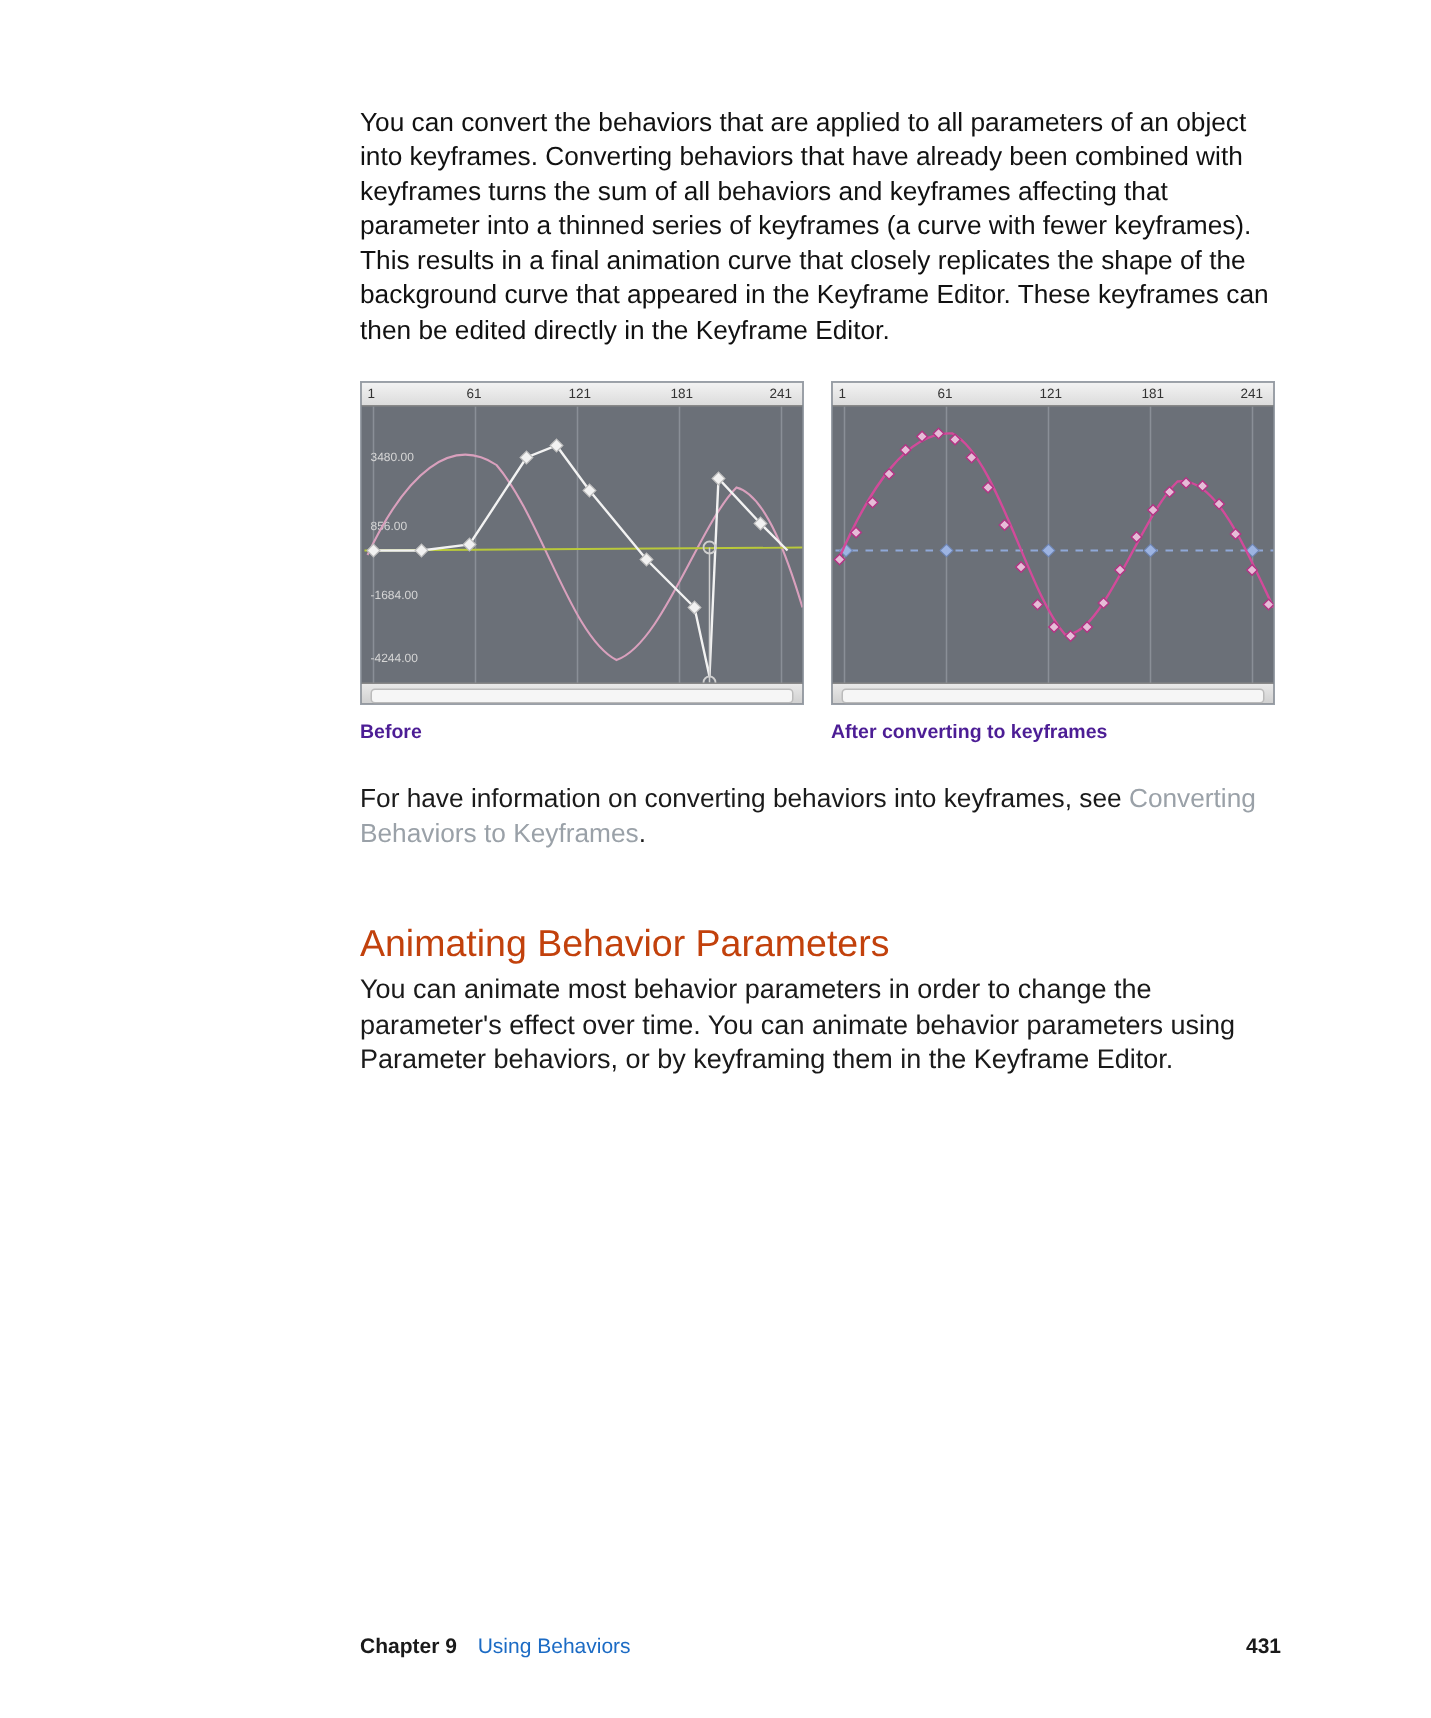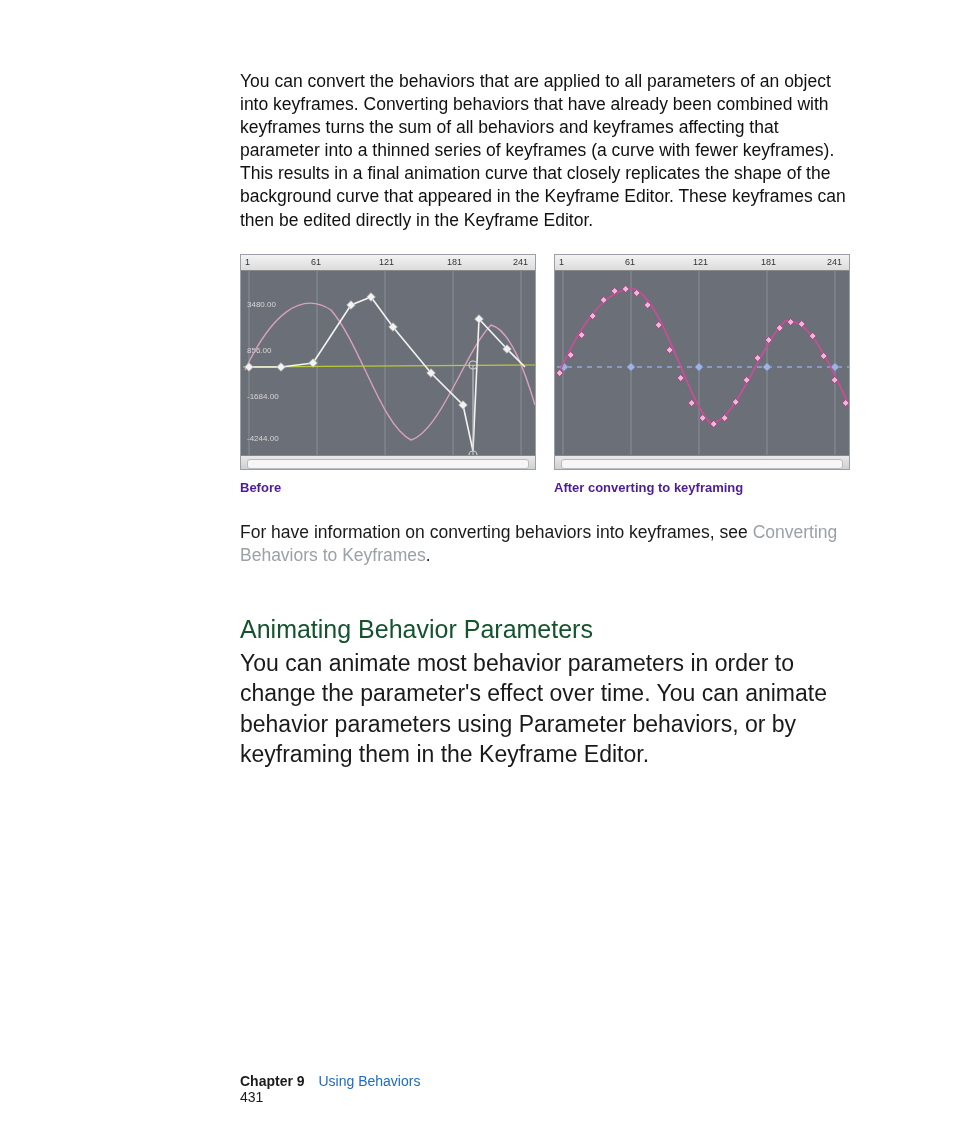--- a/index.html
+++ b/index.html
@@ -145,7 +145,7 @@
         </svg>
         <div class="scroll-bottom"></div>
       </div>
-      <div class="caption">After converting to keyframing</div>
+      <div class="caption">After converting to keyframes</div>
     </div>
   </div>
 

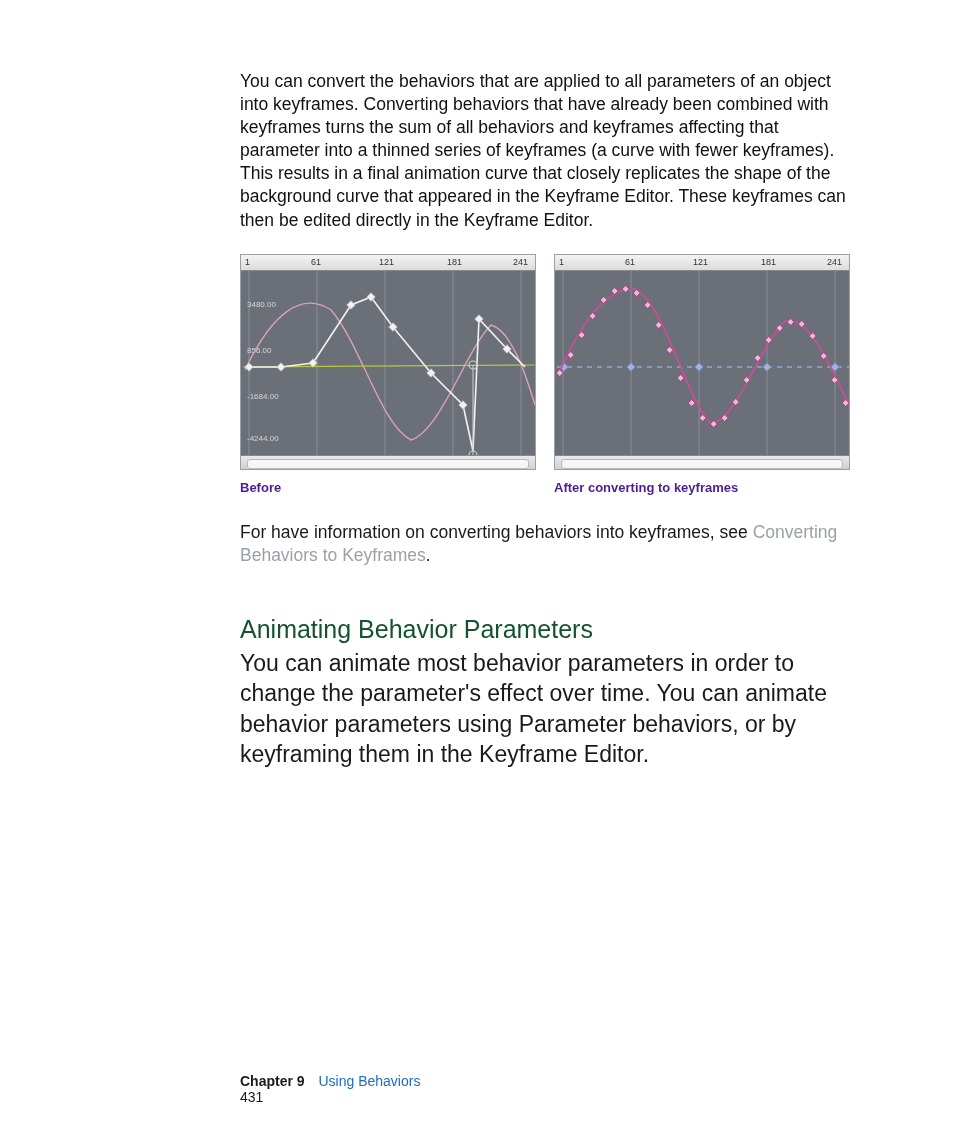--- a/index.html
+++ b/index.html
@@ -16,7 +16,7 @@
   .caption { font-size: 13px; font-weight: 600; margin-top: 10px; color: #4c1d95; }
   .para-after { margin-top: 26px; font-size: 17.5px; line-height: 1.32; }
   .link-muted { color: #9aa1a8; }
-  .section-heading { color: #14532d; font-size: 25px; font-weight: 400; margin-top: 48px; }
+  .section-heading { color: #c2410c; font-size: 25px; font-weight: 400; margin-top: 48px; }
   .section-body { font-size: 23px; line-height: 1.32; margin-top: 4px; }
   .footer { position: absolute; bottom: 40px; left: 240px; right: 100px; display: flex; justify-content: space-between; align-items: baseline; font-size: 14px; border: none; flex-direction: column; }
   .footer .left { font-weight: 600; }

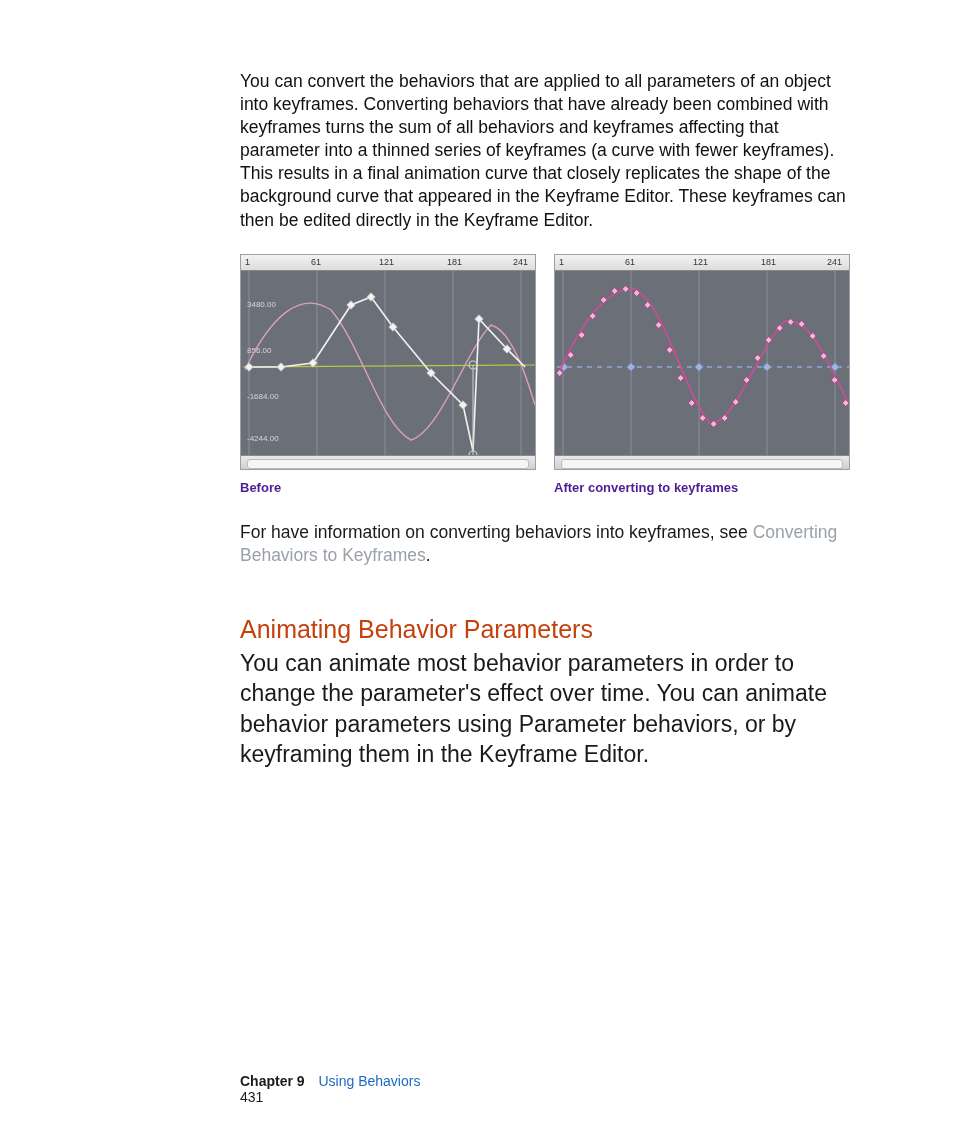--- a/index.html
+++ b/index.html
@@ -17,7 +17,7 @@
   .para-after { margin-top: 26px; font-size: 17.5px; line-height: 1.32; }
   .link-muted { color: #9aa1a8; }
   .section-heading { color: #c2410c; font-size: 25px; font-weight: 400; margin-top: 48px; }
-  .section-body { font-size: 23px; line-height: 1.32; margin-top: 4px; }
+  .section-body { font-size: 18px; line-height: 1.32; margin-top: 4px; }
   .footer { position: absolute; bottom: 40px; left: 240px; right: 100px; display: flex; justify-content: space-between; align-items: baseline; font-size: 14px; border: none; flex-direction: column; }
   .footer .left { font-weight: 600; }
   .footer .left .chtitle { color: #1c6bc4; font-weight: 400; margin-left: 10px; }

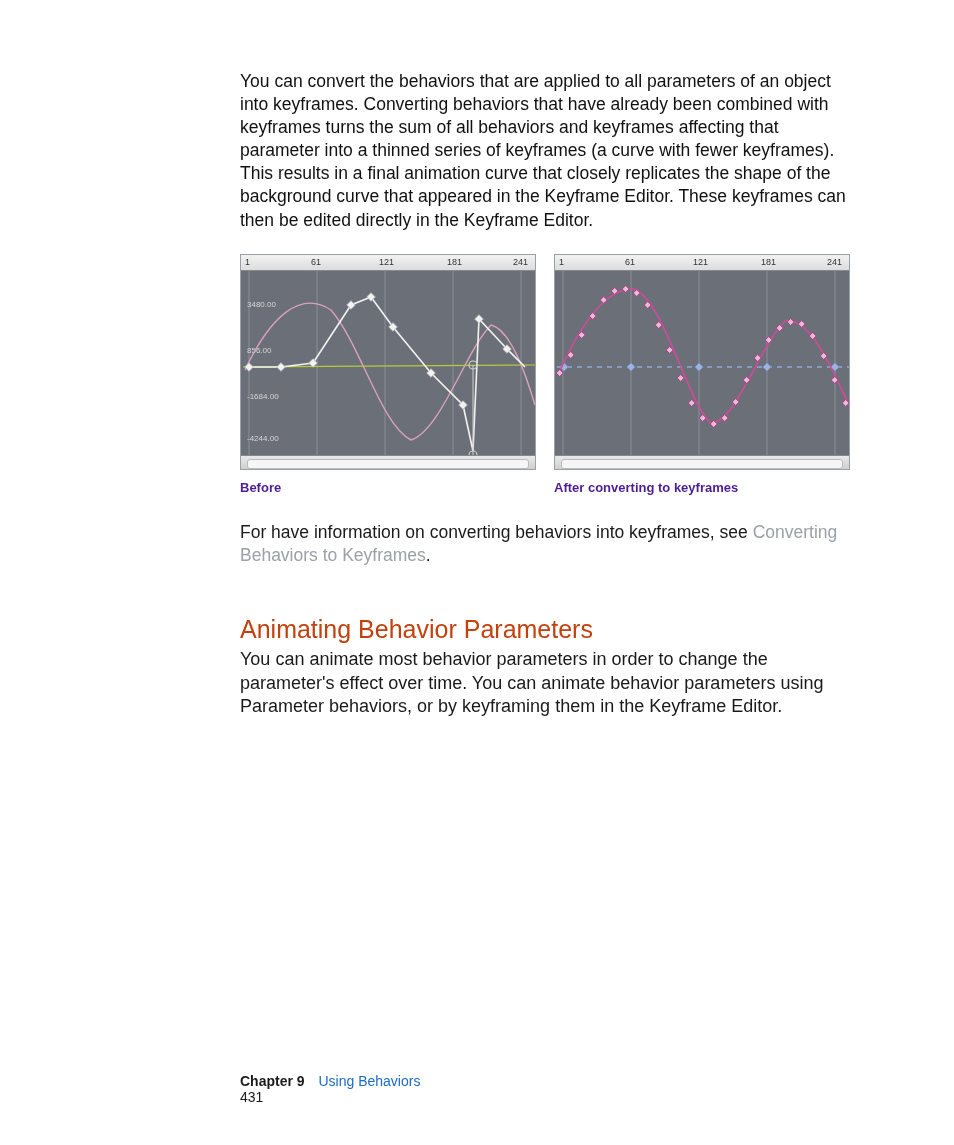--- a/index.html
+++ b/index.html
@@ -18,7 +18,7 @@
   .link-muted { color: #9aa1a8; }
   .section-heading { color: #c2410c; font-size: 25px; font-weight: 400; margin-top: 48px; }
   .section-body { font-size: 18px; line-height: 1.32; margin-top: 4px; }
-  .footer { position: absolute; bottom: 40px; left: 240px; right: 100px; display: flex; justify-content: space-between; align-items: baseline; font-size: 14px; border: none; flex-direction: column; }
+  .footer { position: absolute; bottom: 40px; left: 240px; right: 100px; display: flex; justify-content: space-between; align-items: baseline; font-size: 14px; border: none; }
   .footer .left { font-weight: 600; }
   .footer .left .chtitle { color: #1c6bc4; font-weight: 400; margin-left: 10px; }
   .footer .right { font-weight: 400; }

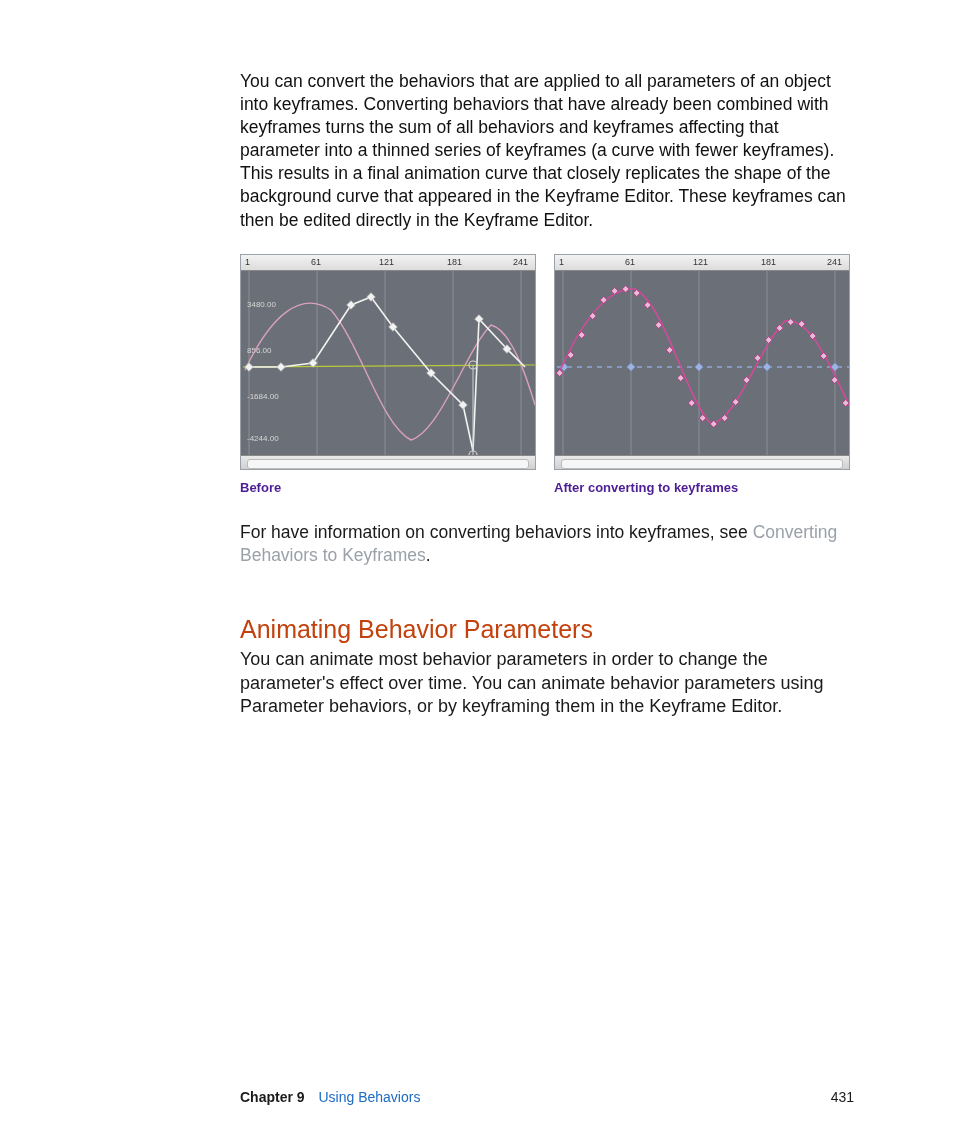--- a/index.html
+++ b/index.html
@@ -21,7 +21,7 @@
   .footer { position: absolute; bottom: 40px; left: 240px; right: 100px; display: flex; justify-content: space-between; align-items: baseline; font-size: 14px; border: none; }
   .footer .left { font-weight: 600; }
   .footer .left .chtitle { color: #1c6bc4; font-weight: 400; margin-left: 10px; }
-  .footer .right { font-weight: 400; }
+  .footer .right { font-weight: 700; }
   
   .vgrid line.vline { stroke: #8a8f97; stroke-width: 1; }
   .ylab { font-size: 8px; fill: #d6d6d6; }

